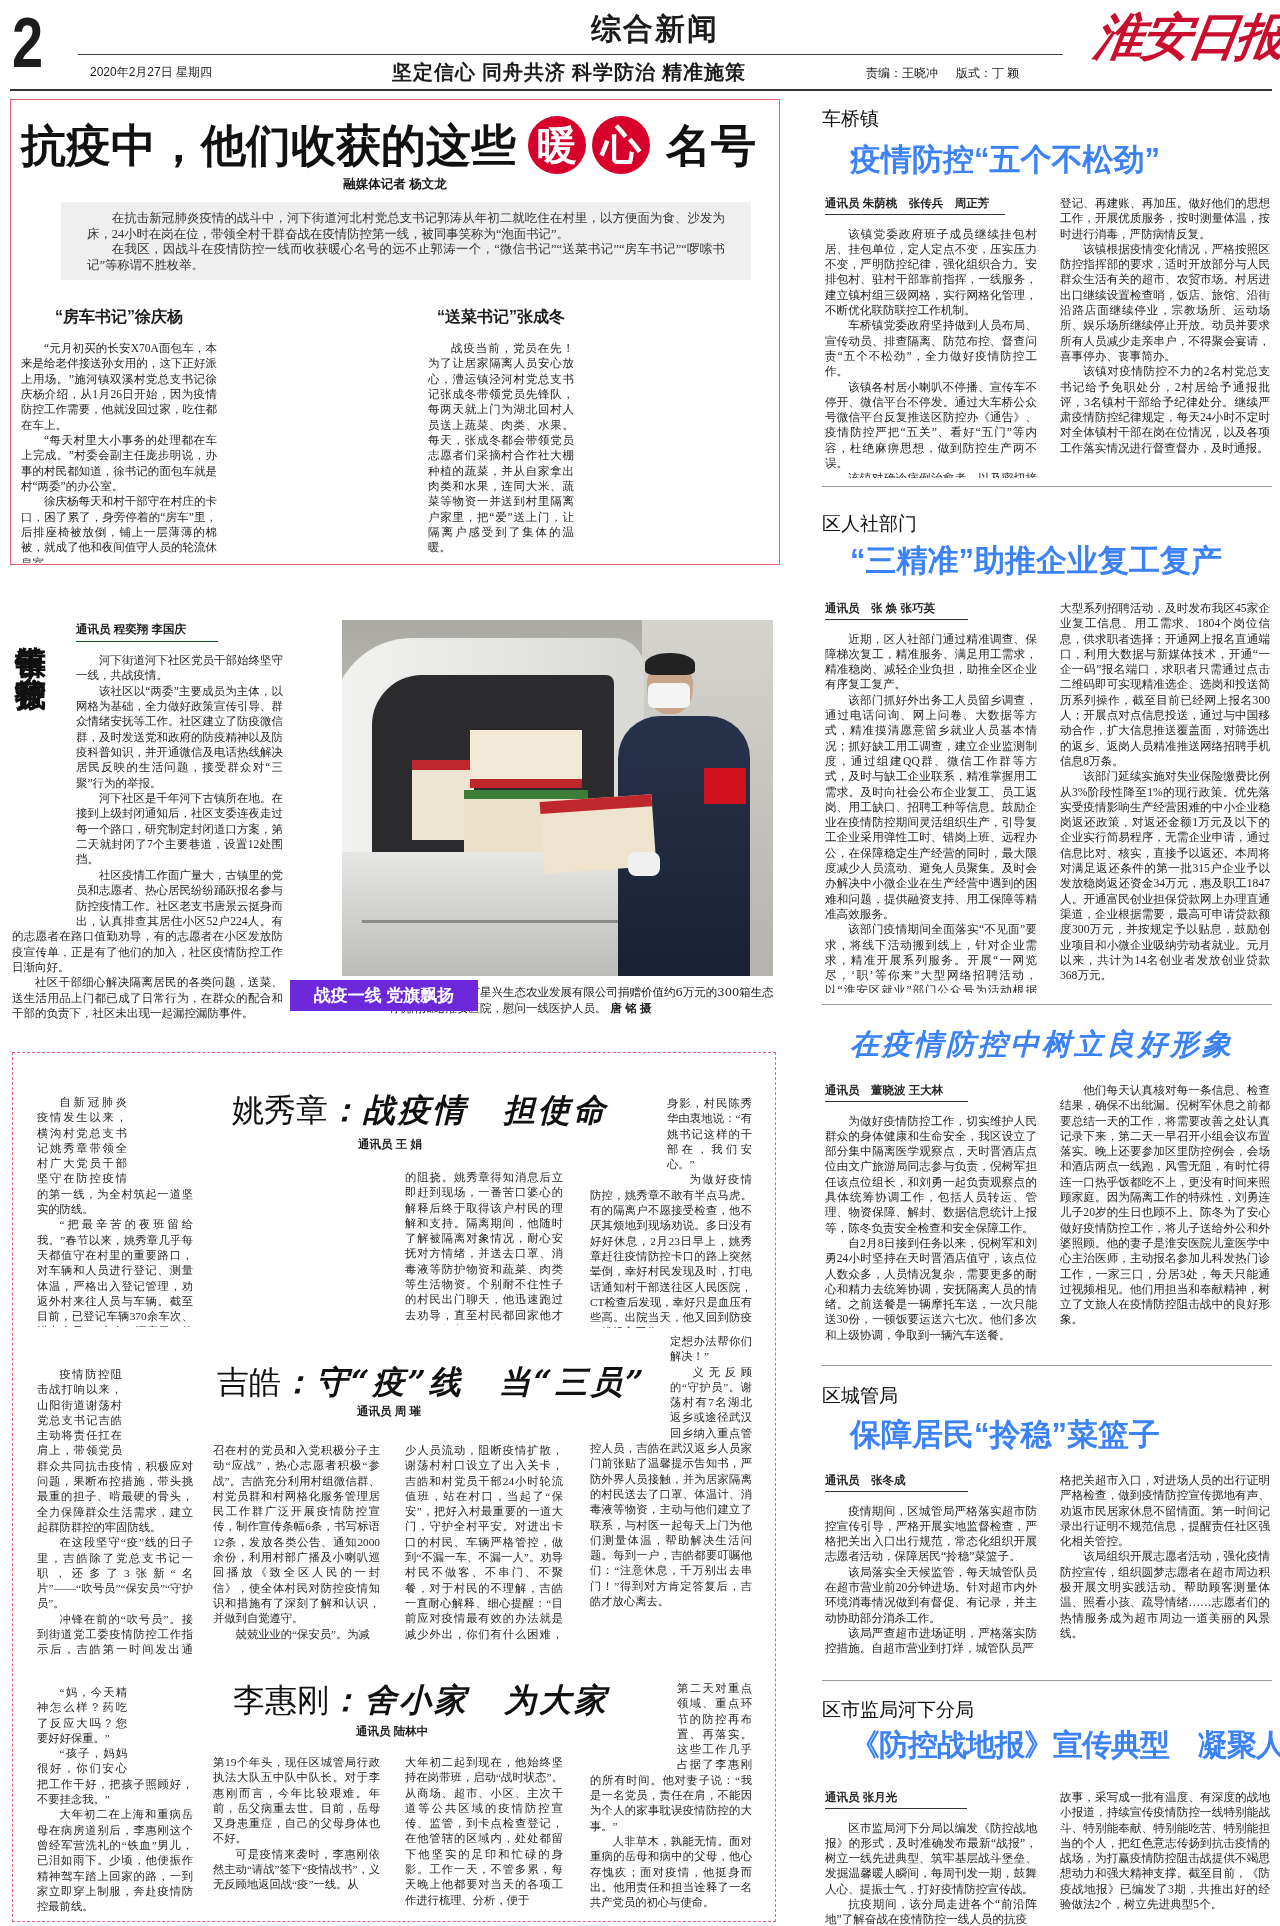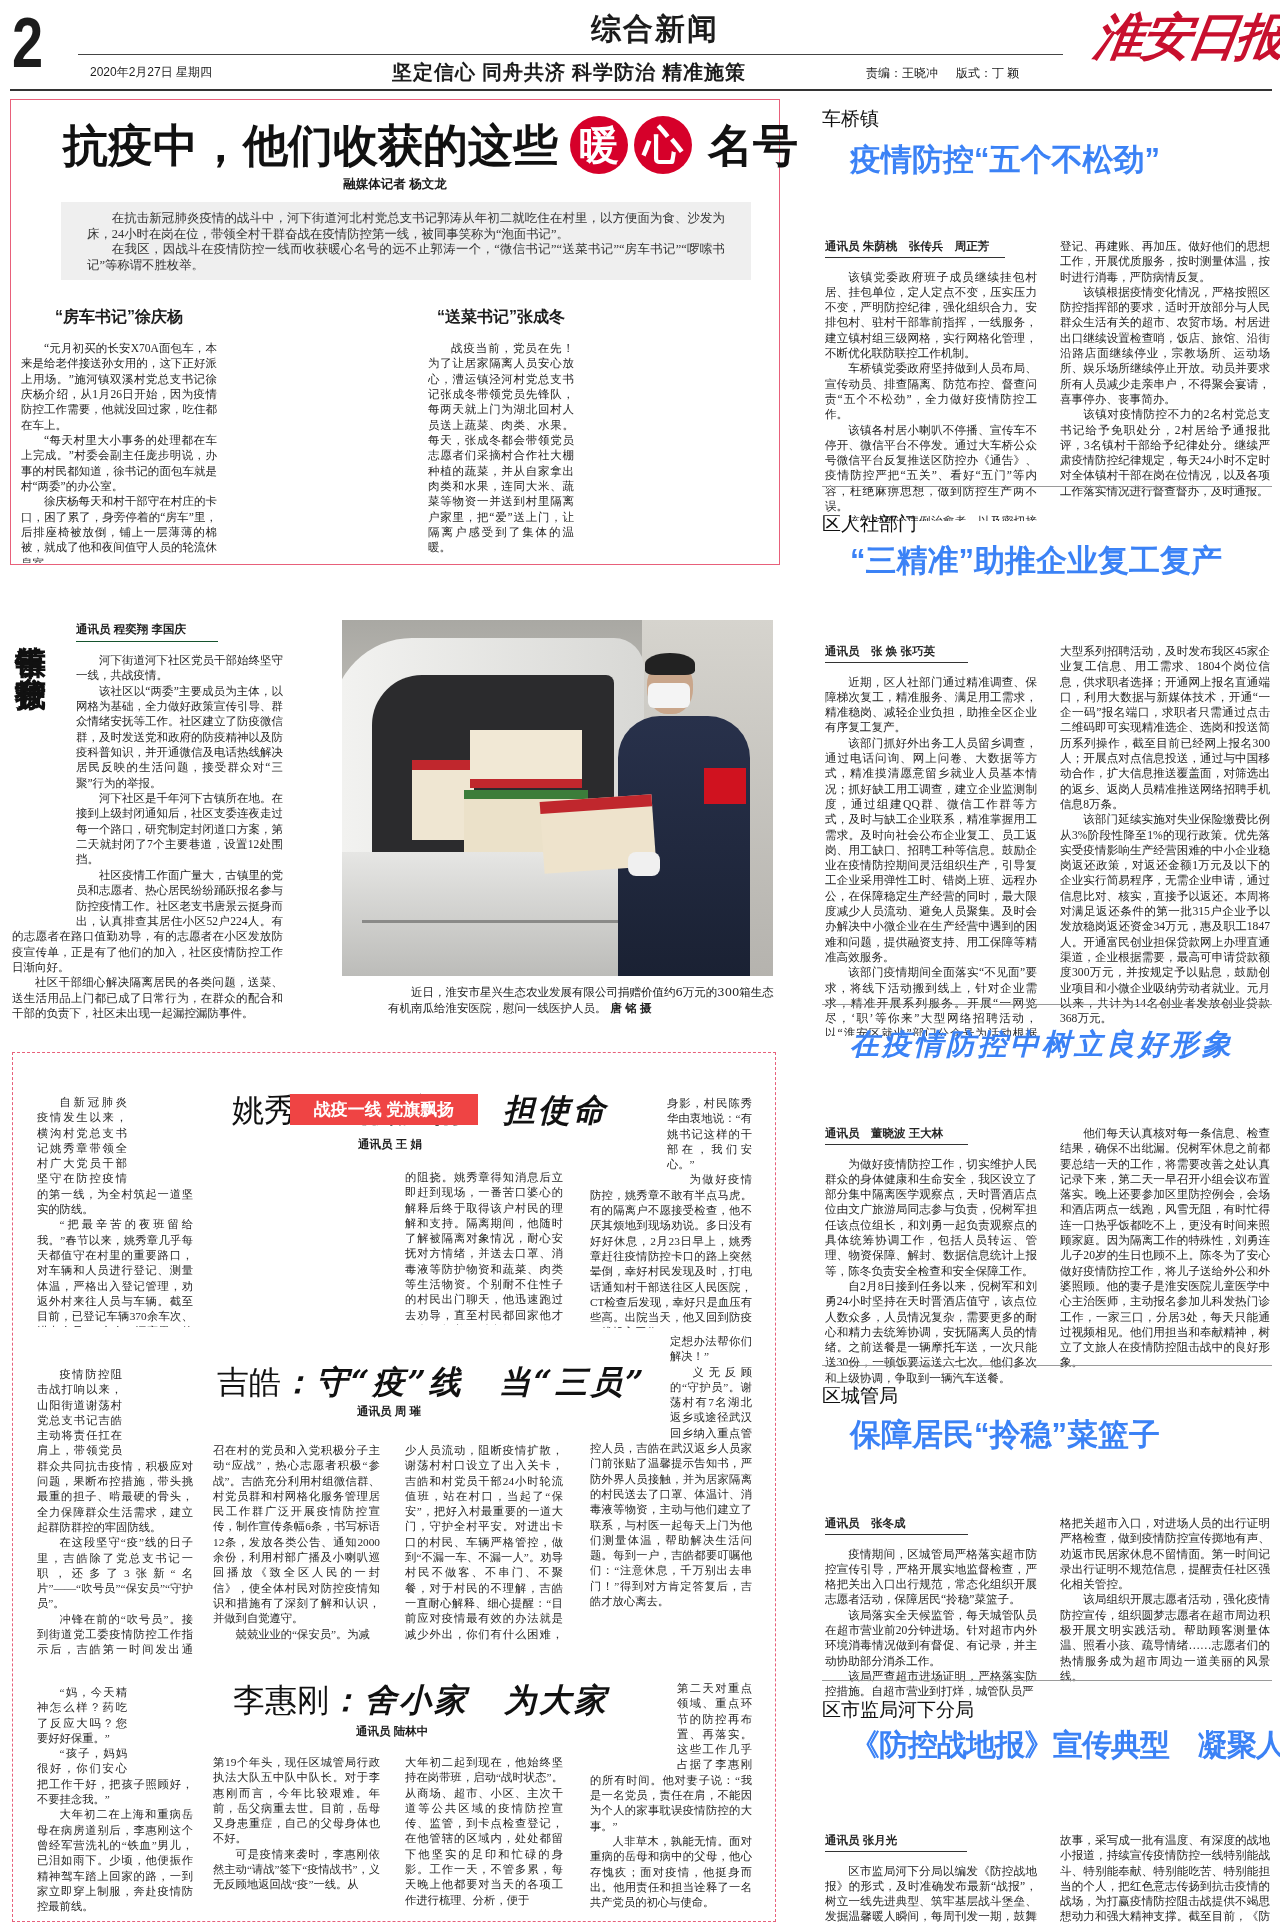--- a/index.html
+++ b/index.html
@@ -20,7 +20,7 @@
 
   
   .feature { left: 10px; top: 99px; width: 770px; height: 466px; border: 1.5px solid #e8607a; }
-  .f-title { left: 10px; top: 16px; width: 750px; display: flex; align-items: center; justify-content: flex-end; white-space: nowrap; font: bold 45px/1 "Liberation Sans", "DejaVu Sans", sans-serif; color: #111; margin-left: 27px; }
+  .f-title { left: 10px; top: 16px; width: 750px; display: flex; align-items: center; justify-content: flex-start; white-space: nowrap; font: bold 45px/1 "Liberation Sans", "DejaVu Sans", sans-serif; color: #111; }
   .f-circle { width: 58px; height: 58px; border-radius: 50%; background: #d6002a; color: #fff; display: flex; align-items: center; justify-content: center; font-size: 40px; margin: 0 3px; }
   .f-circle.first { margin-left: 12px; }
   .f-circle.last { margin-right: 16px; }

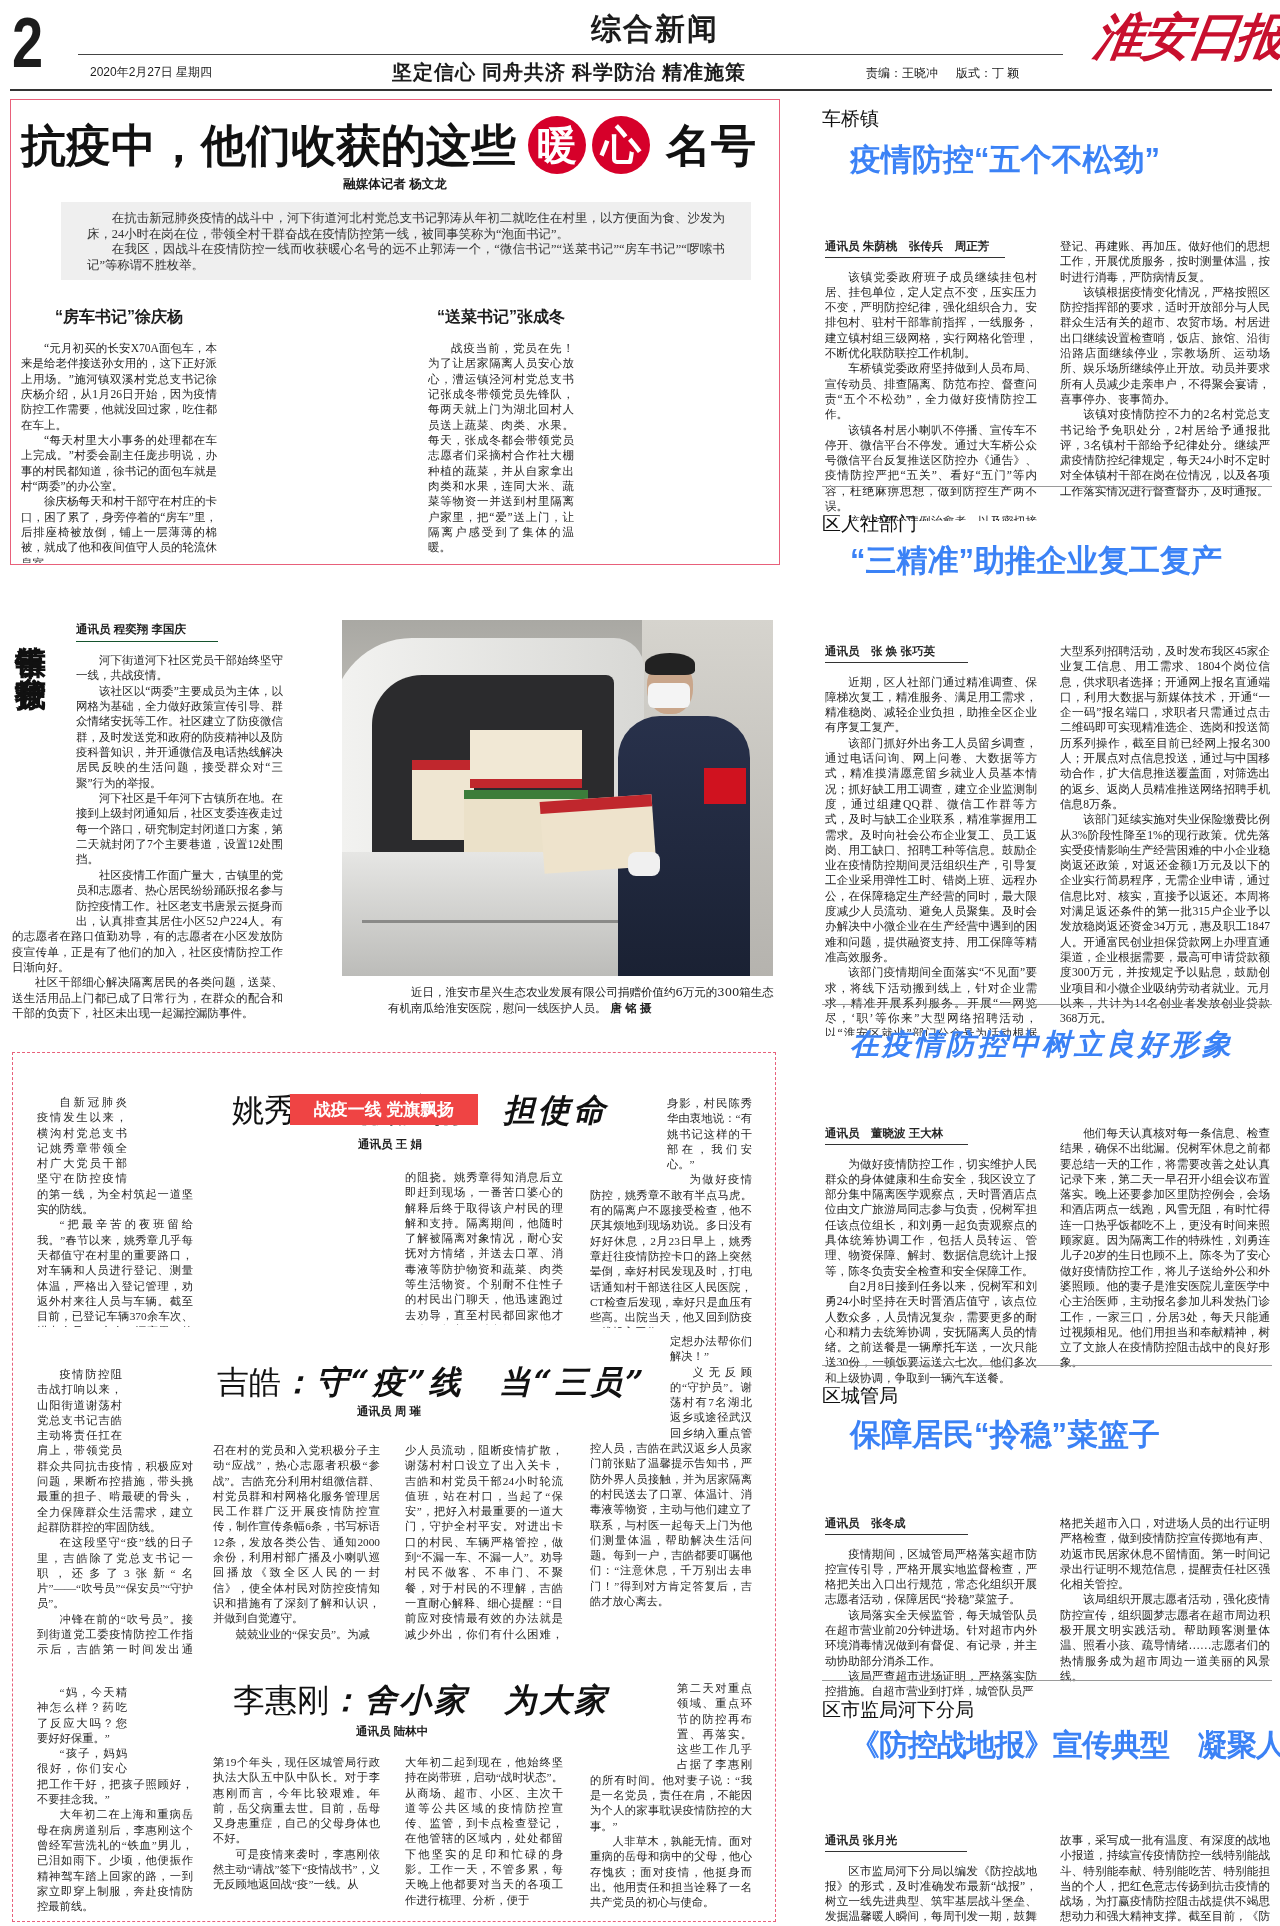--- a/index.html
+++ b/index.html
@@ -62,7 +62,7 @@
   .r-head { left: 850px; width: 450px; white-space: nowrap; font: bold 31px/1 "Liberation Sans", "DejaVu Sans", sans-serif; color: #3b82f6; }
   .r-head.calli { font-family: "DejaVu Serif", "Liberation Serif", serif; font-style: italic; font-size: 29px; letter-spacing: 3px; }
   .r-head.wide { font-size: 30px; letter-spacing: -1px; }
-  .r-col { font-size: 11.6px; line-height: 15.3px; margin-top: 43px; }
+  .r-col { font-size: 11.6px; line-height: 15.3px; }
   .r-byline { height: 30.6px; }
   .r-byline span { display: inline-block; border-bottom: 1px solid #333; padding-bottom: 4px; font: bold 11.5px/1 "Liberation Sans", "DejaVu Sans", sans-serif; white-space: nowrap; }
   .r-rule { left: 822px; width: 450px; border-top: 1px solid #9a9a9a; }

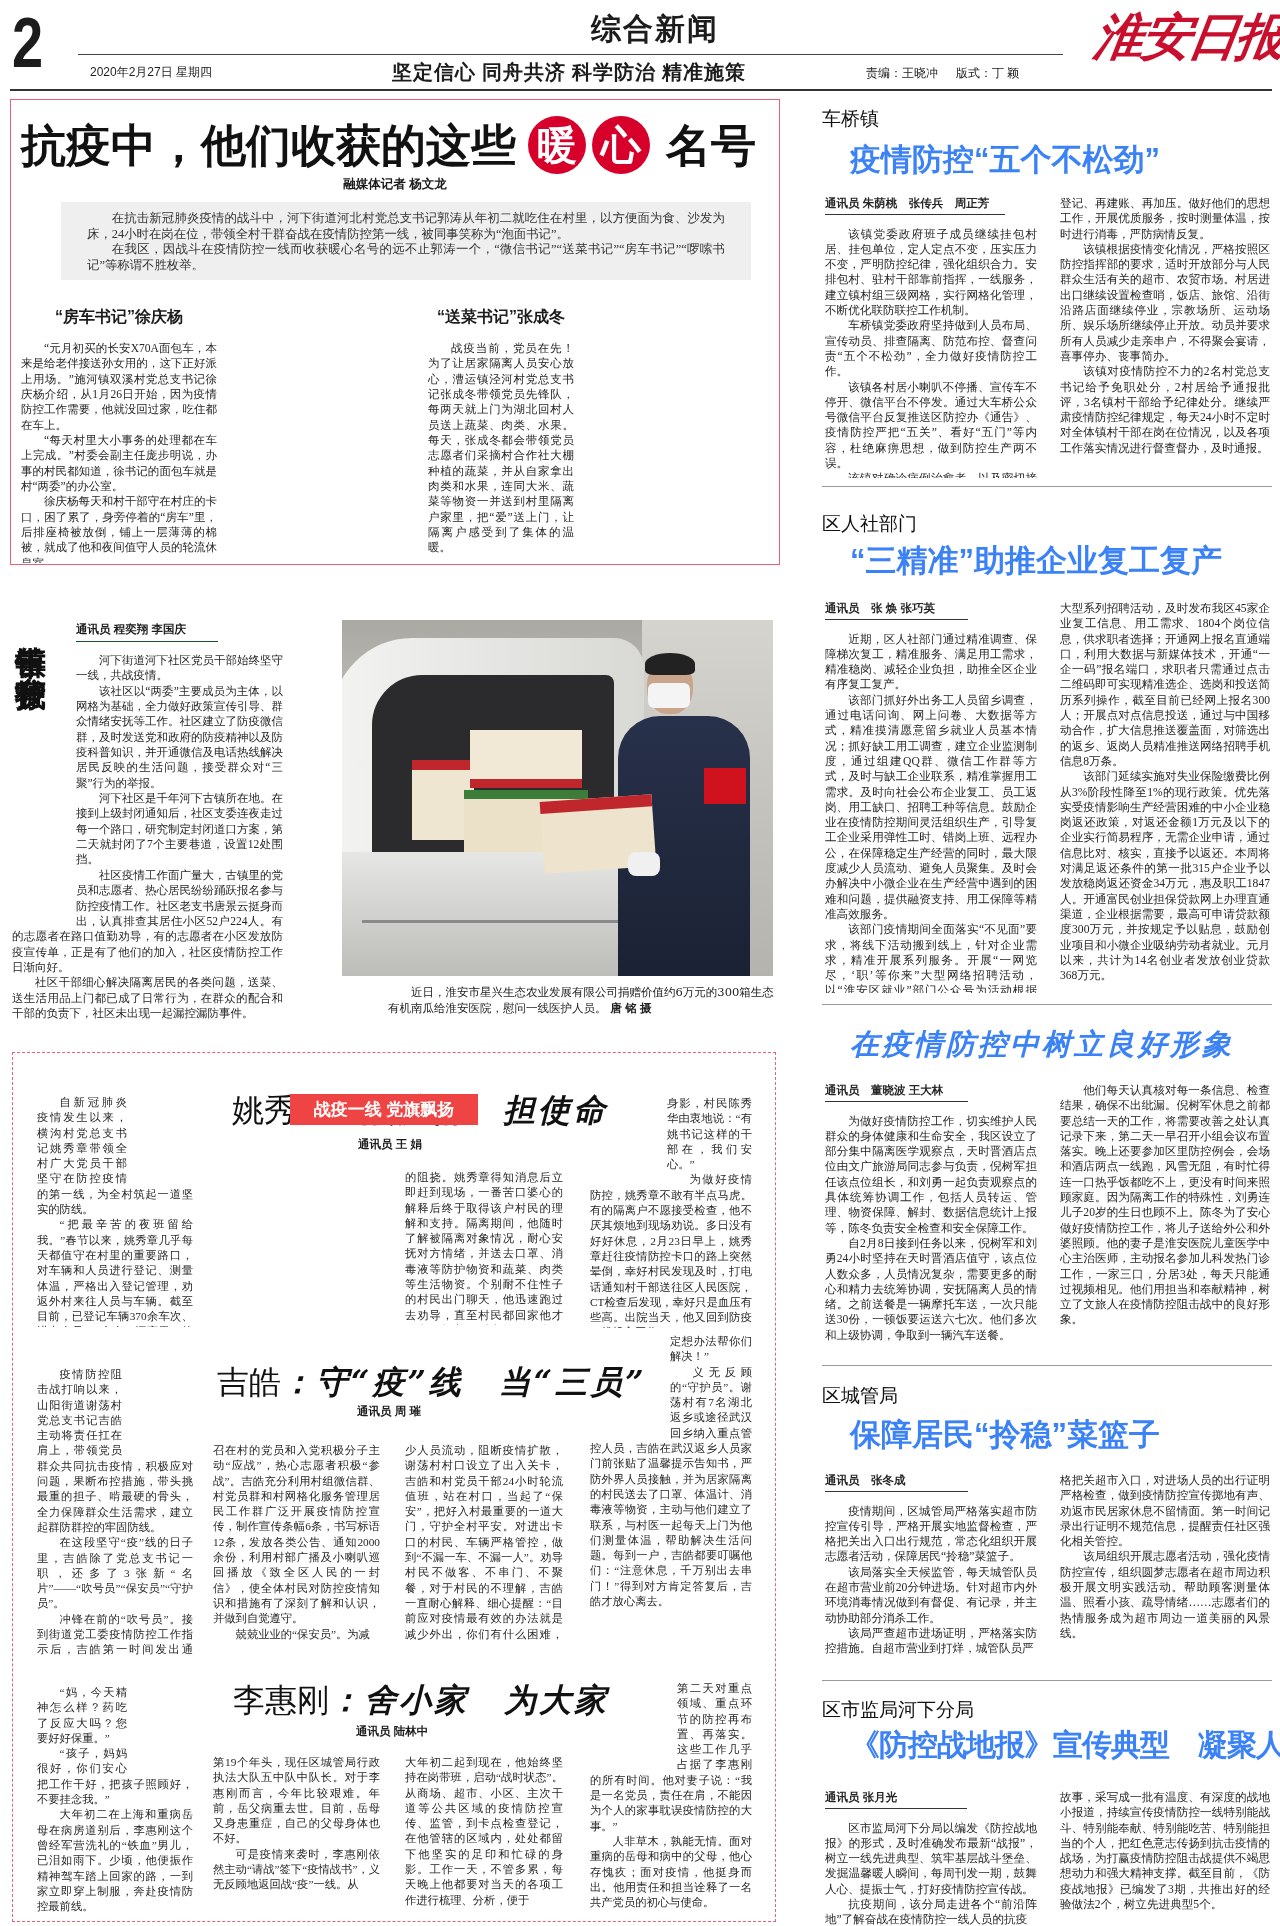--- a/index.html
+++ b/index.html
@@ -51,7 +51,7 @@
 
   
   .party-box { left: 12px; top: 1052px; width: 764px; height: 870px; border: 1.5px dashed #e8607a; }
-  .banner { left: 290px; top: 1094px; width: 188px; height: 31px; background: #ef4444; color: #fff; text-align: center; font: bold 17px/31px "Liberation Sans", "DejaVu Sans", sans-serif; white-space: nowrap; z-index: 2; }
+  .banner { left: 290px; top: 980px; width: 188px; height: 31px; background: #6d28d9; color: #fff; text-align: center; font: bold 17px/31px "Liberation Sans", "DejaVu Sans", sans-serif; white-space: nowrap; z-index: 2; }
   .hl { white-space: nowrap; font-size: 32px; line-height: 36px; color: #111; }
   .hl-name { font-family: Liberation Sans, sans-serif; }
   .hl-rest { font-family: "DejaVu Serif", "Liberation Serif", serif; font-style: italic; font-weight: bold; letter-spacing: 3px; }

